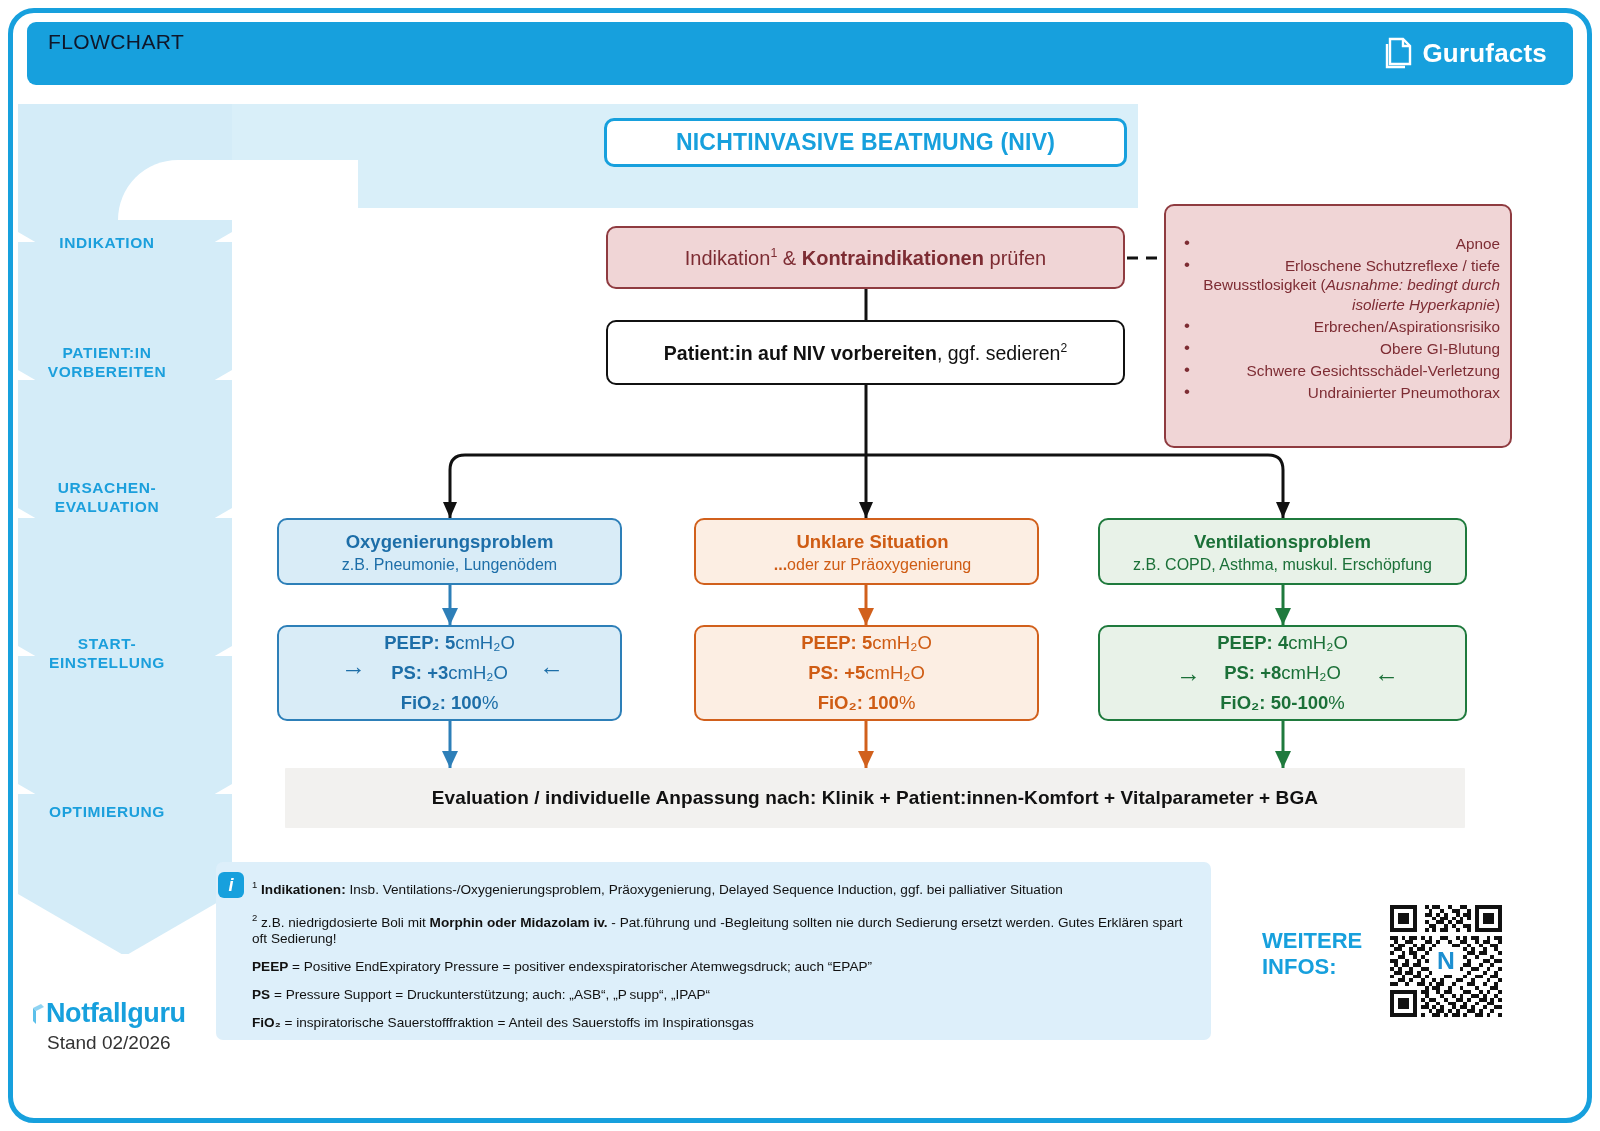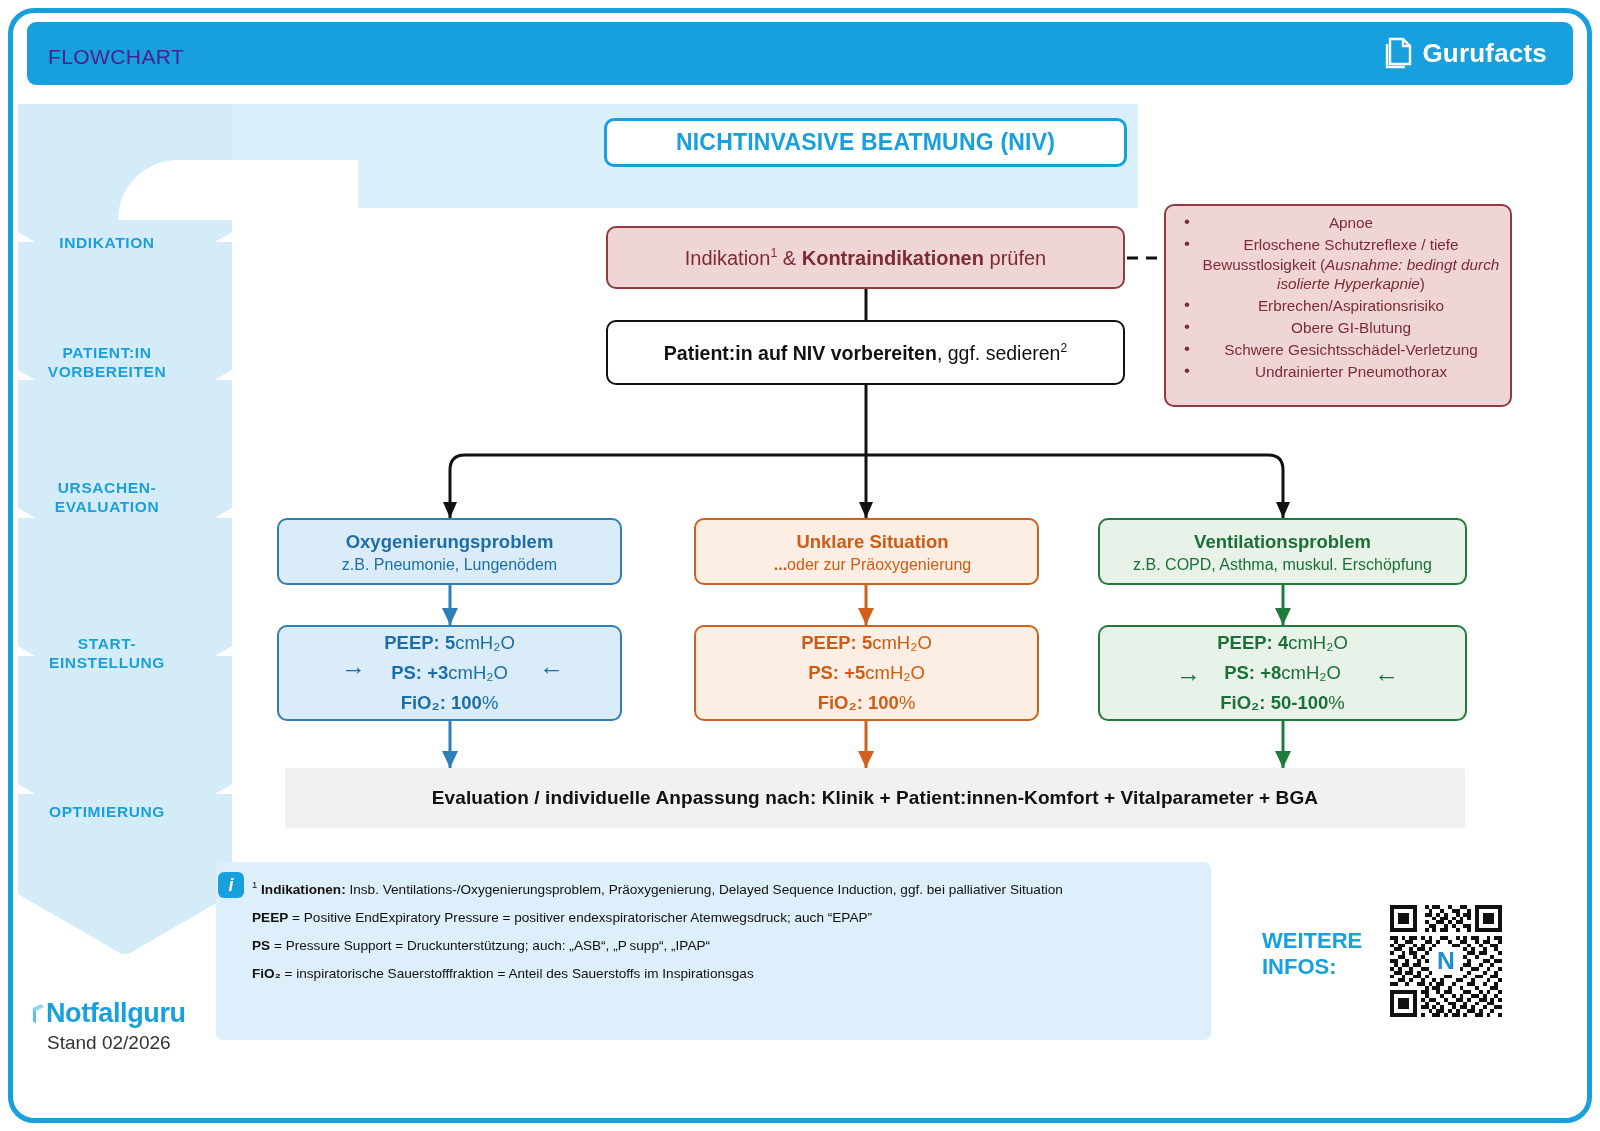--- a/index.html
+++ b/index.html
@@ -33,8 +33,8 @@
     color: #ffffff;
   }
   .header .hl1 {
-    position: absolute; left: 21px; top: 23px;
-    font-size: 21px; letter-spacing: .4px; font-weight: 400; color: #4c1d95;
+    position: absolute; left: 21px; top: 8px;
+    font-size: 21px; letter-spacing: .4px; font-weight: 400; color: #0f172a;
   }
   .header .hl2 {
     position: absolute; left: 21px; top: 29px;

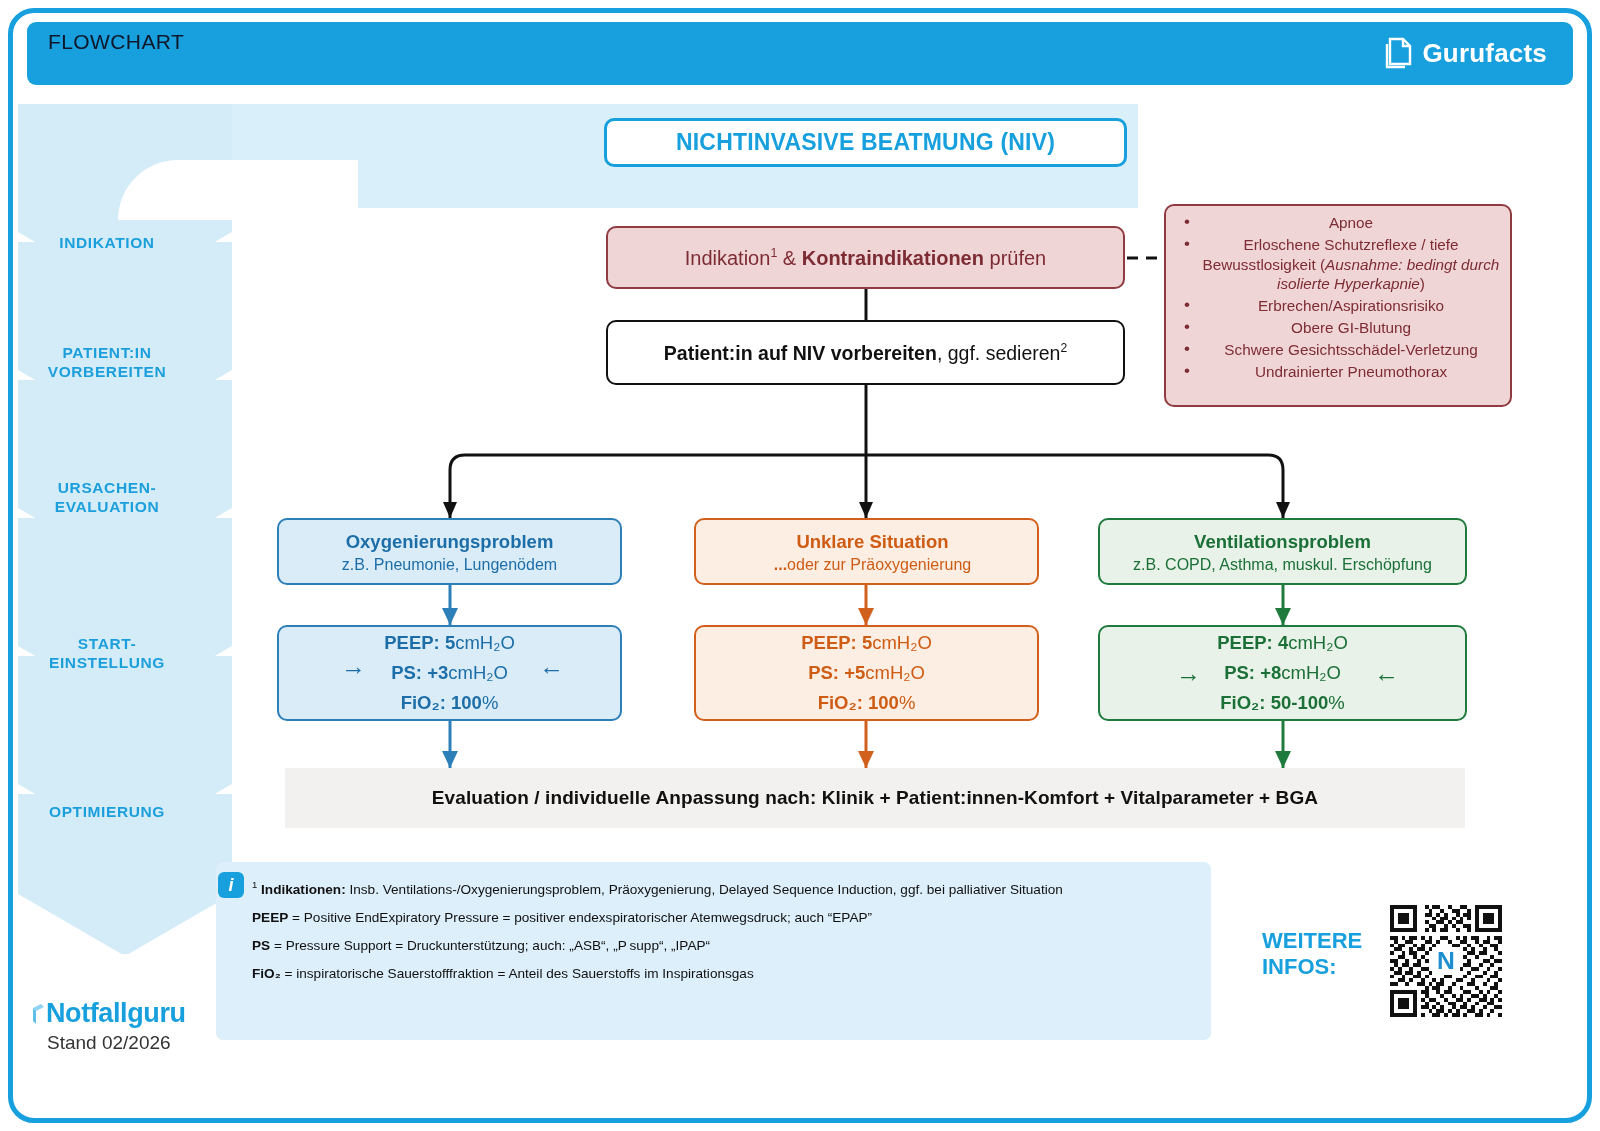--- a/index.html
+++ b/index.html
@@ -98,10 +98,10 @@
     color: #111111; font-size: 19.5px;
   }
   .contra-box {
-    left: 1164px; top: 204px; width: 348px; height: 203px;
+    left: 1164px; top: 204px; width: 348px; height: 244px;
     border: 2px solid #8f3b40; background: #f0d5d6;
     color: #7d2c33; font-size: 15.3px;
-    align-items: flex-start; justify-content: center; text-align: center;
+    align-items: flex-start; justify-content: center; text-align: right;
     padding: 6px 10px 22px 14px;
   }
   .contra-box ul { list-style: none; }

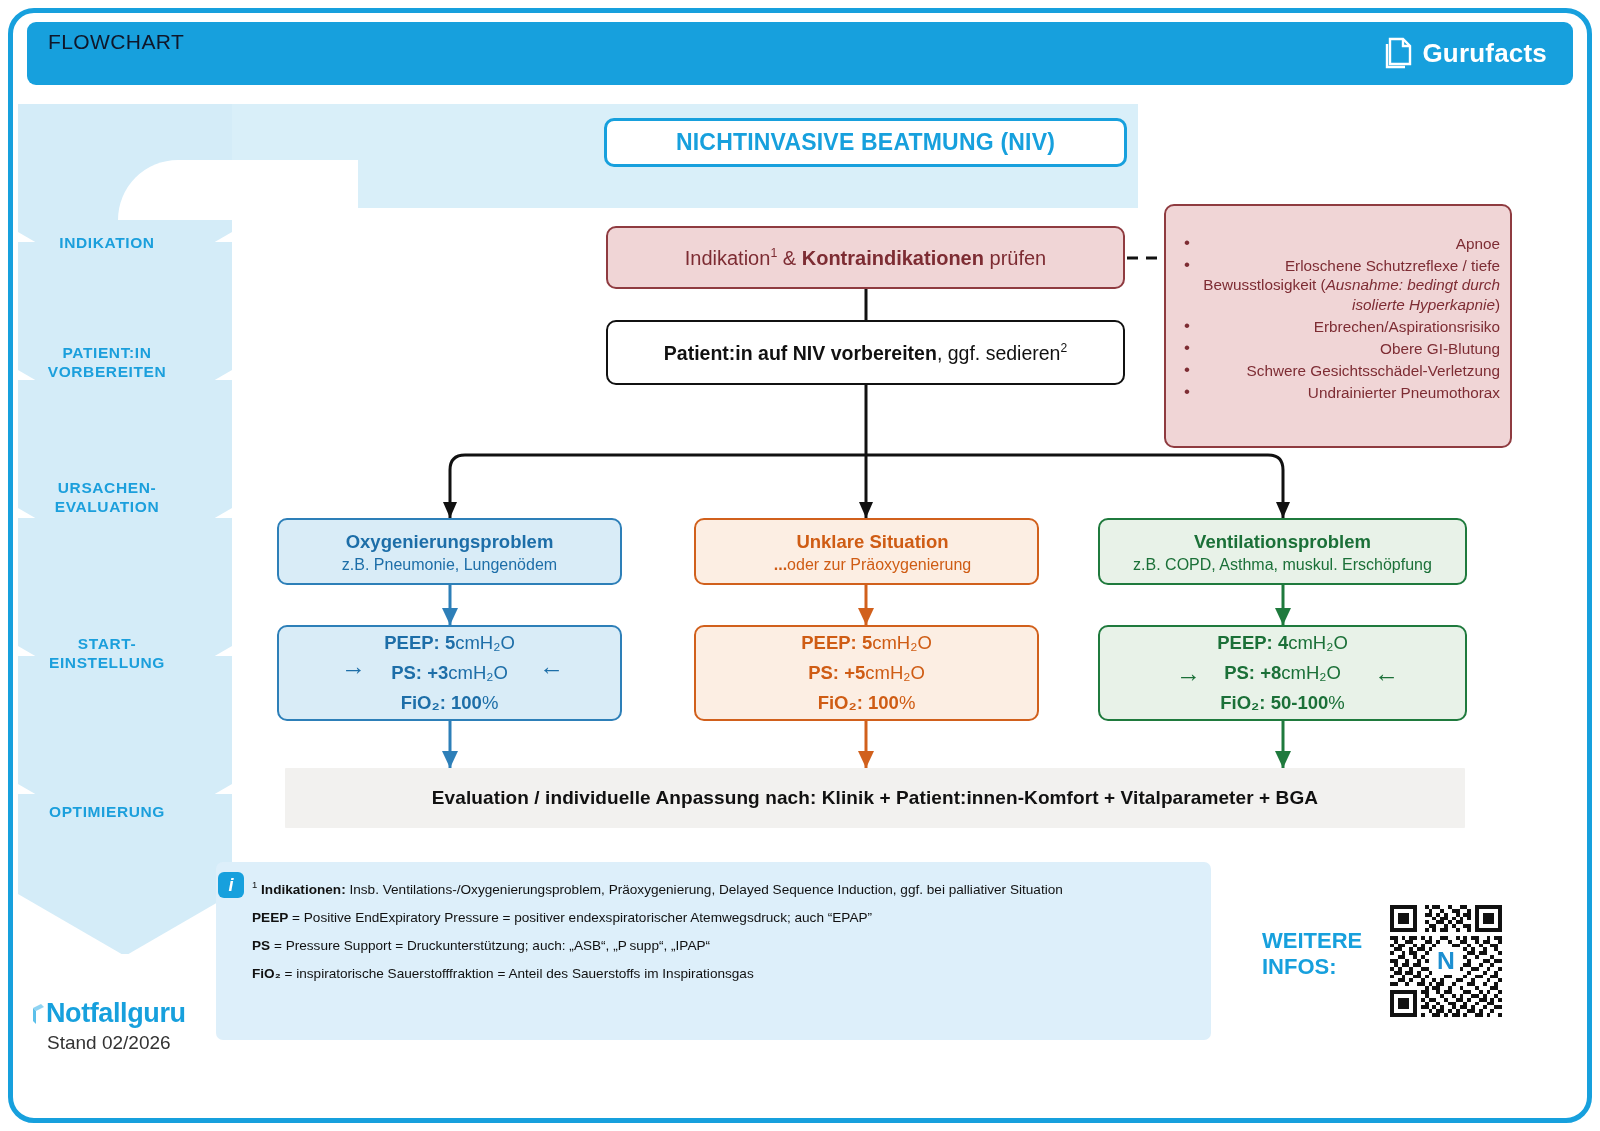--- a/index.html
+++ b/index.html
@@ -328,6 +328,9 @@
   <div class="notes">
     <div class="line">
       <sup>1</sup> <strong>Indikationen:</strong><span> Insb. Ventilations-/Oxygenierungsproblem, Präoxygenierung, Delayed Sequence Induction, ggf. bei palliativer Situation</span>
+    </div>
+    <div class="line">
+      <sup>2</sup><span> z.B. niedrigdosierte Boli mit </span><strong>Morphin oder Midazolam iv.</strong><span> - Pat.führung und -Begleitung sollten nie durch Sedierung ersetzt werden. Gutes Erklären spart oft Sedierung!</span>
     </div>
     <div class="line">
       <strong>PEEP</strong><span> = Positive EndExpiratory Pressure = positiver endexspiratorischer Atemwegsdruck; auch “EPAP”</span>

